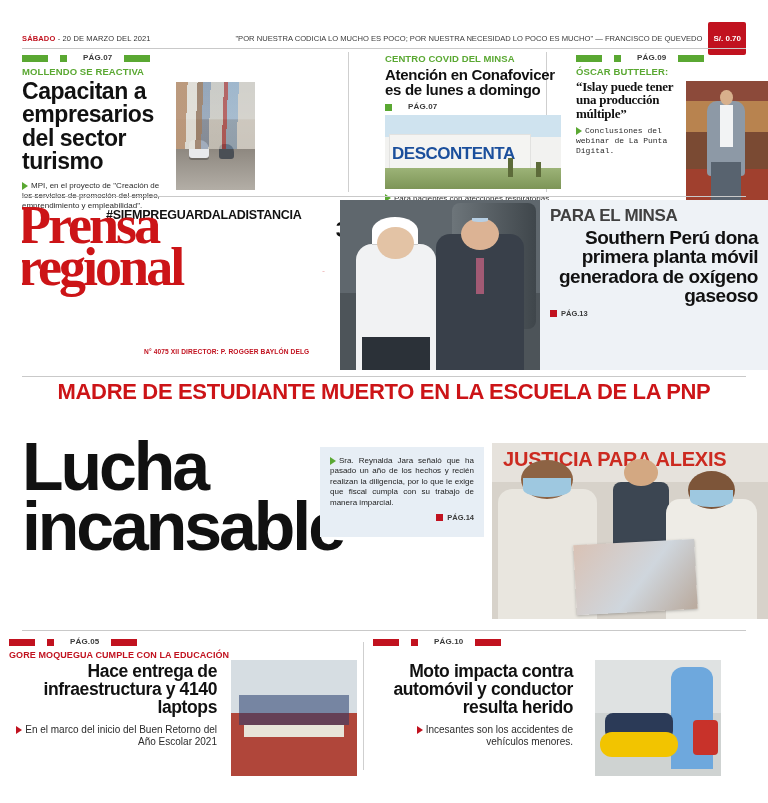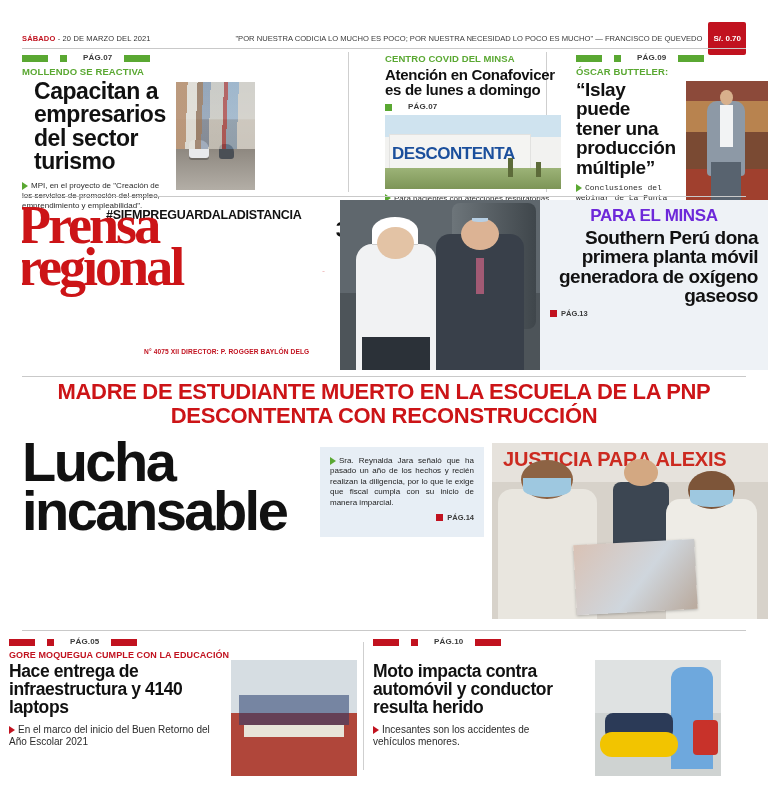--- a/index.html
+++ b/index.html
@@ -40,7 +40,7 @@
   .eyebrow{font-size:9.5px;font-weight:700;letter-spacing:.01em;margin-bottom:3px;}
   .eyebrow.green{color:#5aa832;}
   .hl{font-weight:700;color:#111;line-height:1.02;letter-spacing:-.02em;}
-  .hl-a{font-size:23px;margin-left:12px;}
+  .hl-a{font-size:23px;}
   .hl-b{font-size:15px;}
   .hl-c{font-size:19px;}
   .sub{font-size:8px;line-height:1.25;color:#2b2b2b;}

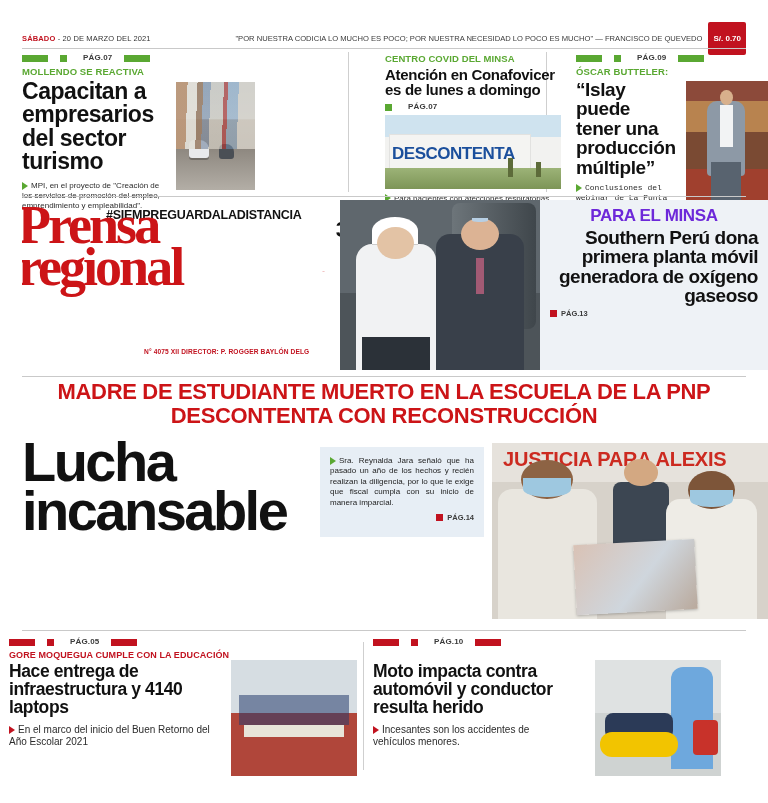--- a/index.html
+++ b/index.html
@@ -42,7 +42,7 @@
   .hl{font-weight:700;color:#111;line-height:1.02;letter-spacing:-.02em;}
   .hl-a{font-size:23px;}
   .hl-b{font-size:15px;}
-  .hl-c{font-size:19px;}
+  .hl-c{font-size:13px;font-family:Liberation Serif, serif;}
   .sub{font-size:8px;line-height:1.25;color:#2b2b2b;}
 
   .photo{background:#b9c3c8;background-size:cover;background-position:center;overflow:hidden;position:relative;}

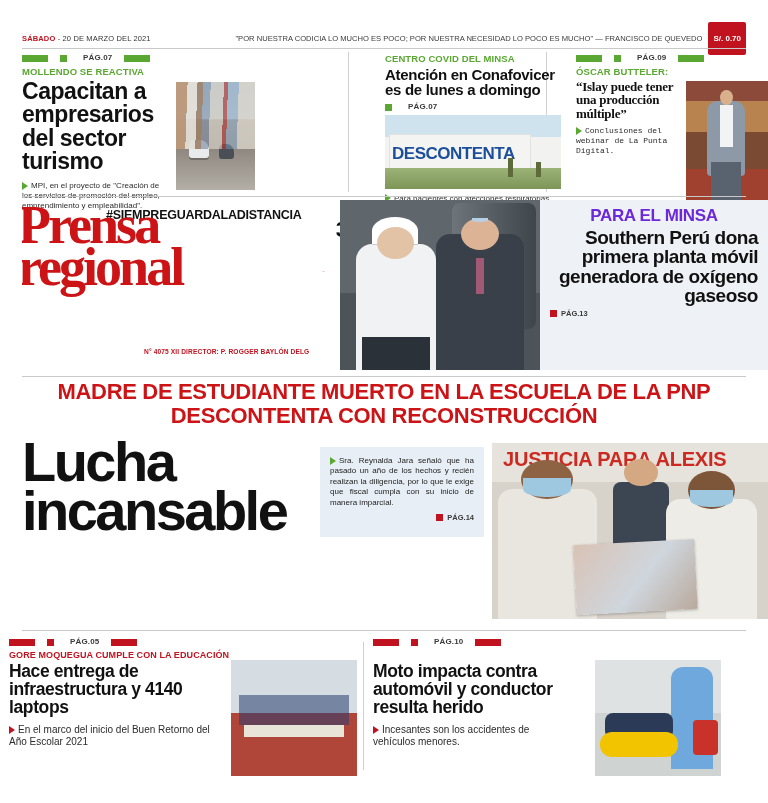--- a/index.html
+++ b/index.html
@@ -105,7 +105,7 @@
   .mh-photo .p2 .tie{position:absolute;left:46%;top:18%;width:9%;height:26%;background:#a25a74;}
 
   .mh-right{position:absolute;left:518px;top:0;width:228px;height:170px;background:#eef2f6;padding:6px 10px 6px 10px;box-sizing:border-box;}
-  .mh-right .kick{font-size:17px;font-weight:700;color:#6d28d9;text-align:center;letter-spacing:-.02em;}
+  .mh-right .kick{font-size:17px;font-weight:700;color:#404040;text-align:left;letter-spacing:-.02em;}
   .mh-right .big{font-size:19px;font-weight:700;color:#111;text-align:right;line-height:1.02;letter-spacing:-.025em;margin-top:2px;}
   .mh-right .ded{font-size:7.5px;color:#2b2b2b;text-align:right;line-height:1.25;margin-top:6px;}
   .mh-right .pg{font-size:7.5px;font-weight:700;color:#3a3a3a;margin-top:3px;}

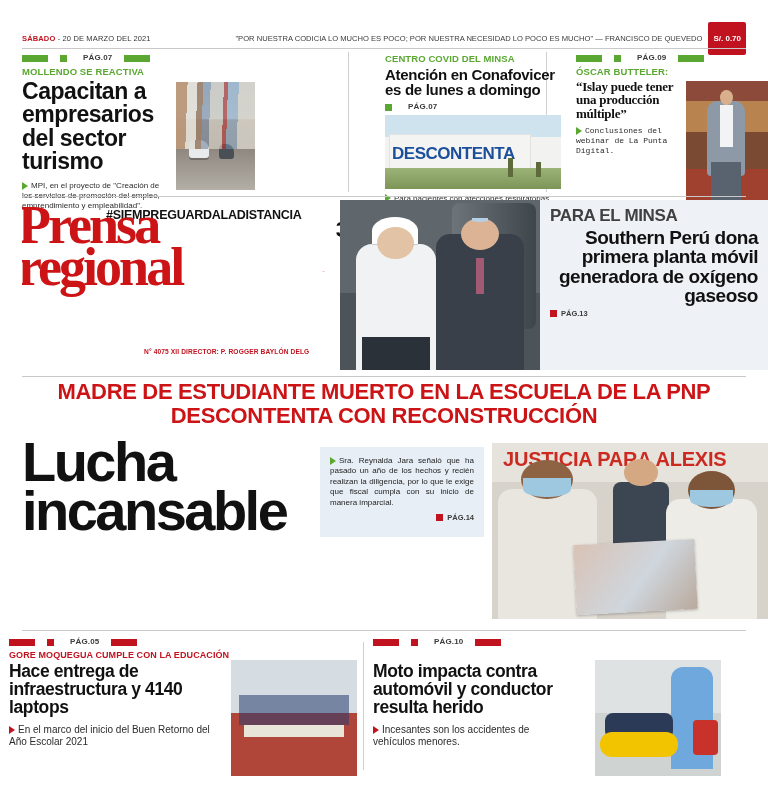--- a/index.html
+++ b/index.html
@@ -284,7 +284,6 @@
 
   <div class="bannerwrap">
     <div class="banner">MADRE DE ESTUDIANTE MUERTO EN LA ESCUELA DE LA PNP</div>
-    <div class="banner">DESCONTENTA CON RECONSTRUCCIÓN</div>
   </div>
 
   <div class="main">

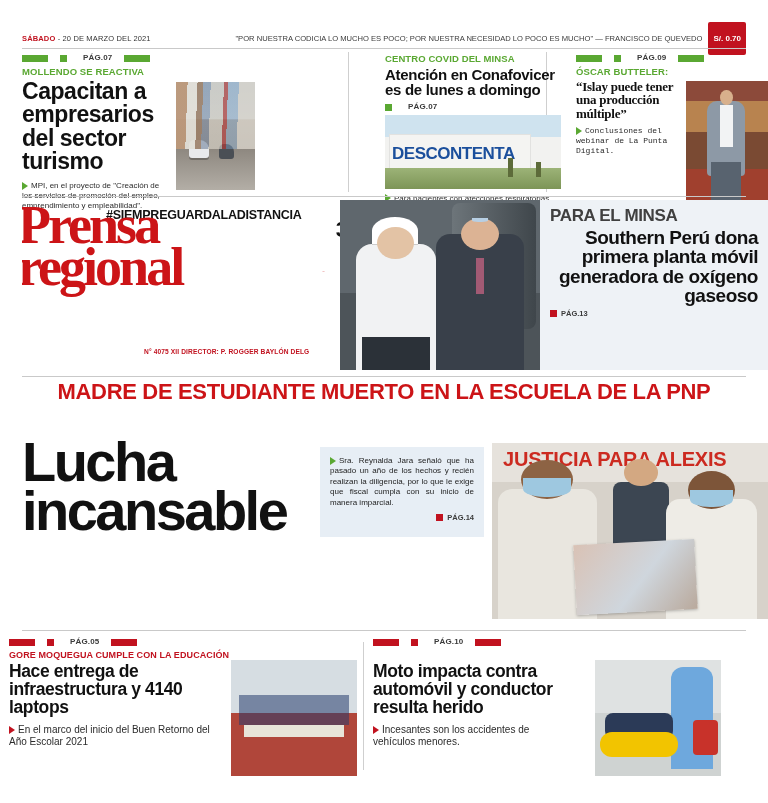--- a/index.html
+++ b/index.html
@@ -116,7 +116,7 @@
 
   
   .main{position:absolute;left:22px;top:443px;width:724px;height:180px;}
-  .lucha{position:absolute;left:0;top:-6px;width:300px;font-size:56px;font-weight:700;line-height:.88;letter-spacing:-.045em;color:#111;}
+  .lucha{position:absolute;left:0;top:-6px;width:300px;font-size:68px;font-weight:700;line-height:.88;letter-spacing:-.045em;color:#111;}
   .bluebox{position:absolute;left:298px;top:4px;width:164px;height:90px;background:#e7eef5;box-sizing:border-box;padding:9px 10px 6px 10px;}
   .bluebox p{margin:0;font-size:8px;line-height:1.3;color:#1d1d1d;text-align:justify;}
   .bluebox .pg{margin-top:5px;text-align:right;font-size:7.5px;font-weight:700;color:#3a3a3a;}

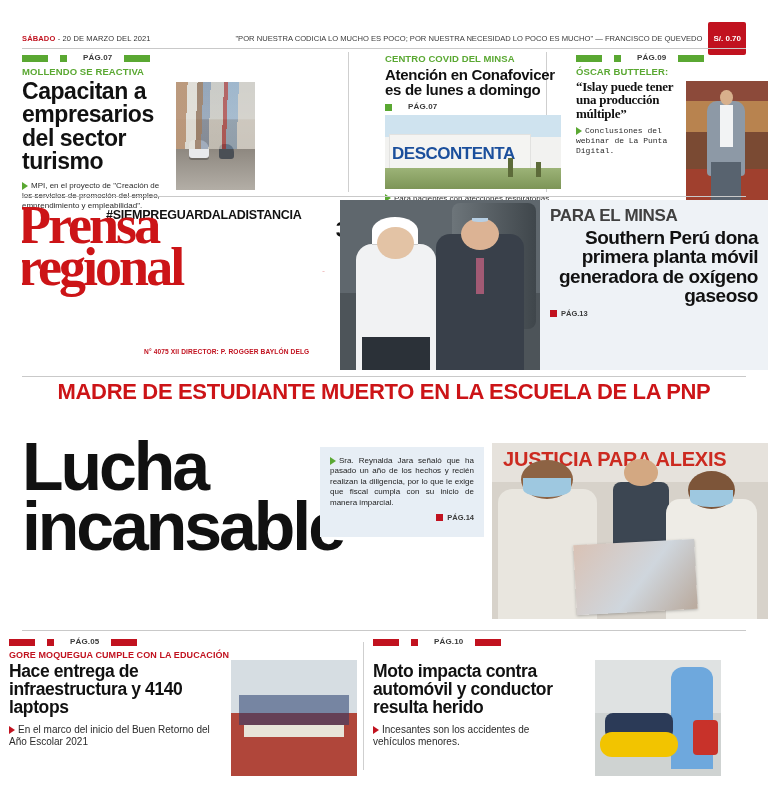--- a/index.html
+++ b/index.html
@@ -293,7 +293,7 @@
     </div>
 
     <div class="bluebox">
-      <p><span class="tri"></span><span>Sra. Reynalda Jara señaló que ha pasado un año de los hechos y recién realizan la diligencia, por lo que le exige que fiscal cumpla con su inicio de manera imparcial.</span></p>
+      <p><span class="tri"></span><span>Sra. Reynalda Jara señaló que ha pasado un año de los hechos y recién realizan la diligencia, por lo que le exige que fiscal cumpla con su trabajo de manera imparcial.</span></p>
       <div class="pg">
         <span class="sq"></span><span>PÁG.14</span>
       </div>

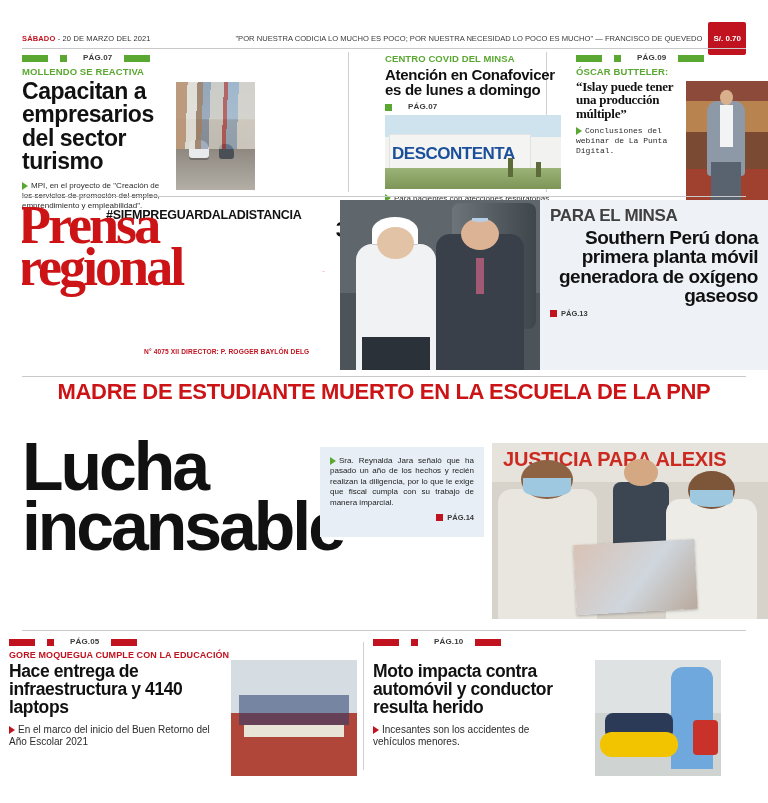--- a/index.html
+++ b/index.html
@@ -139,7 +139,7 @@
   .b-col{position:absolute;top:0;width:348px;}
   .b-left{left:0;}
   .b-right{left:364px;}
-  .b-text{position:absolute;left:0;top:14px;width:208px;}
+  .b-text{position:absolute;left:0;top:14px;width:208px;text-align:right;}
   .b-hl{font-size:17.5px;font-weight:700;line-height:1.04;color:#111;letter-spacing:-.022em;}
   .b-sub{font-size:10px;line-height:1.25;color:#2b2b2b;margin-top:7px;}
   .b-photo{position:absolute;right:0;top:10px;width:126px;height:116px;}

